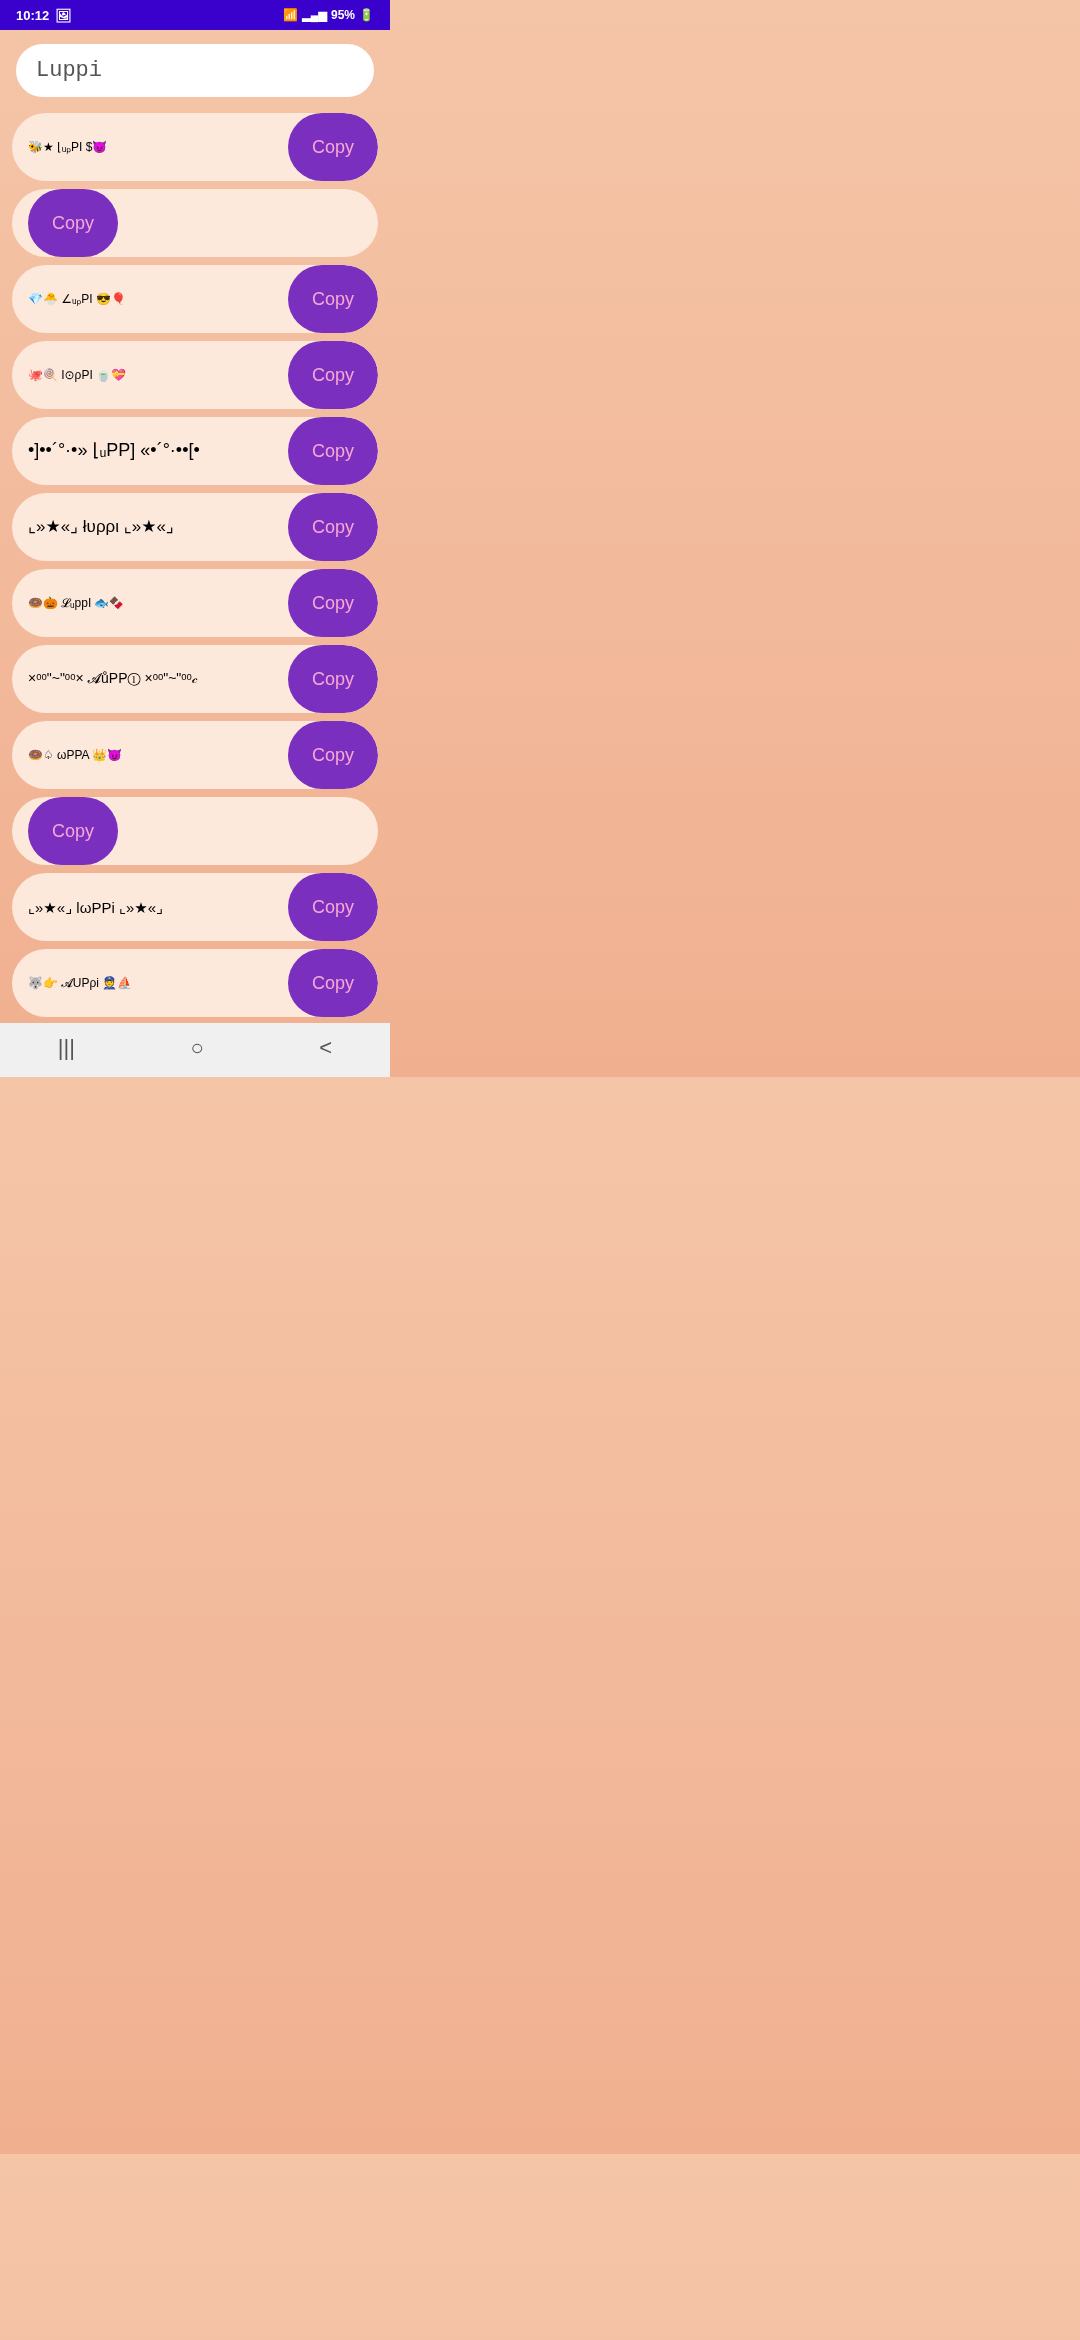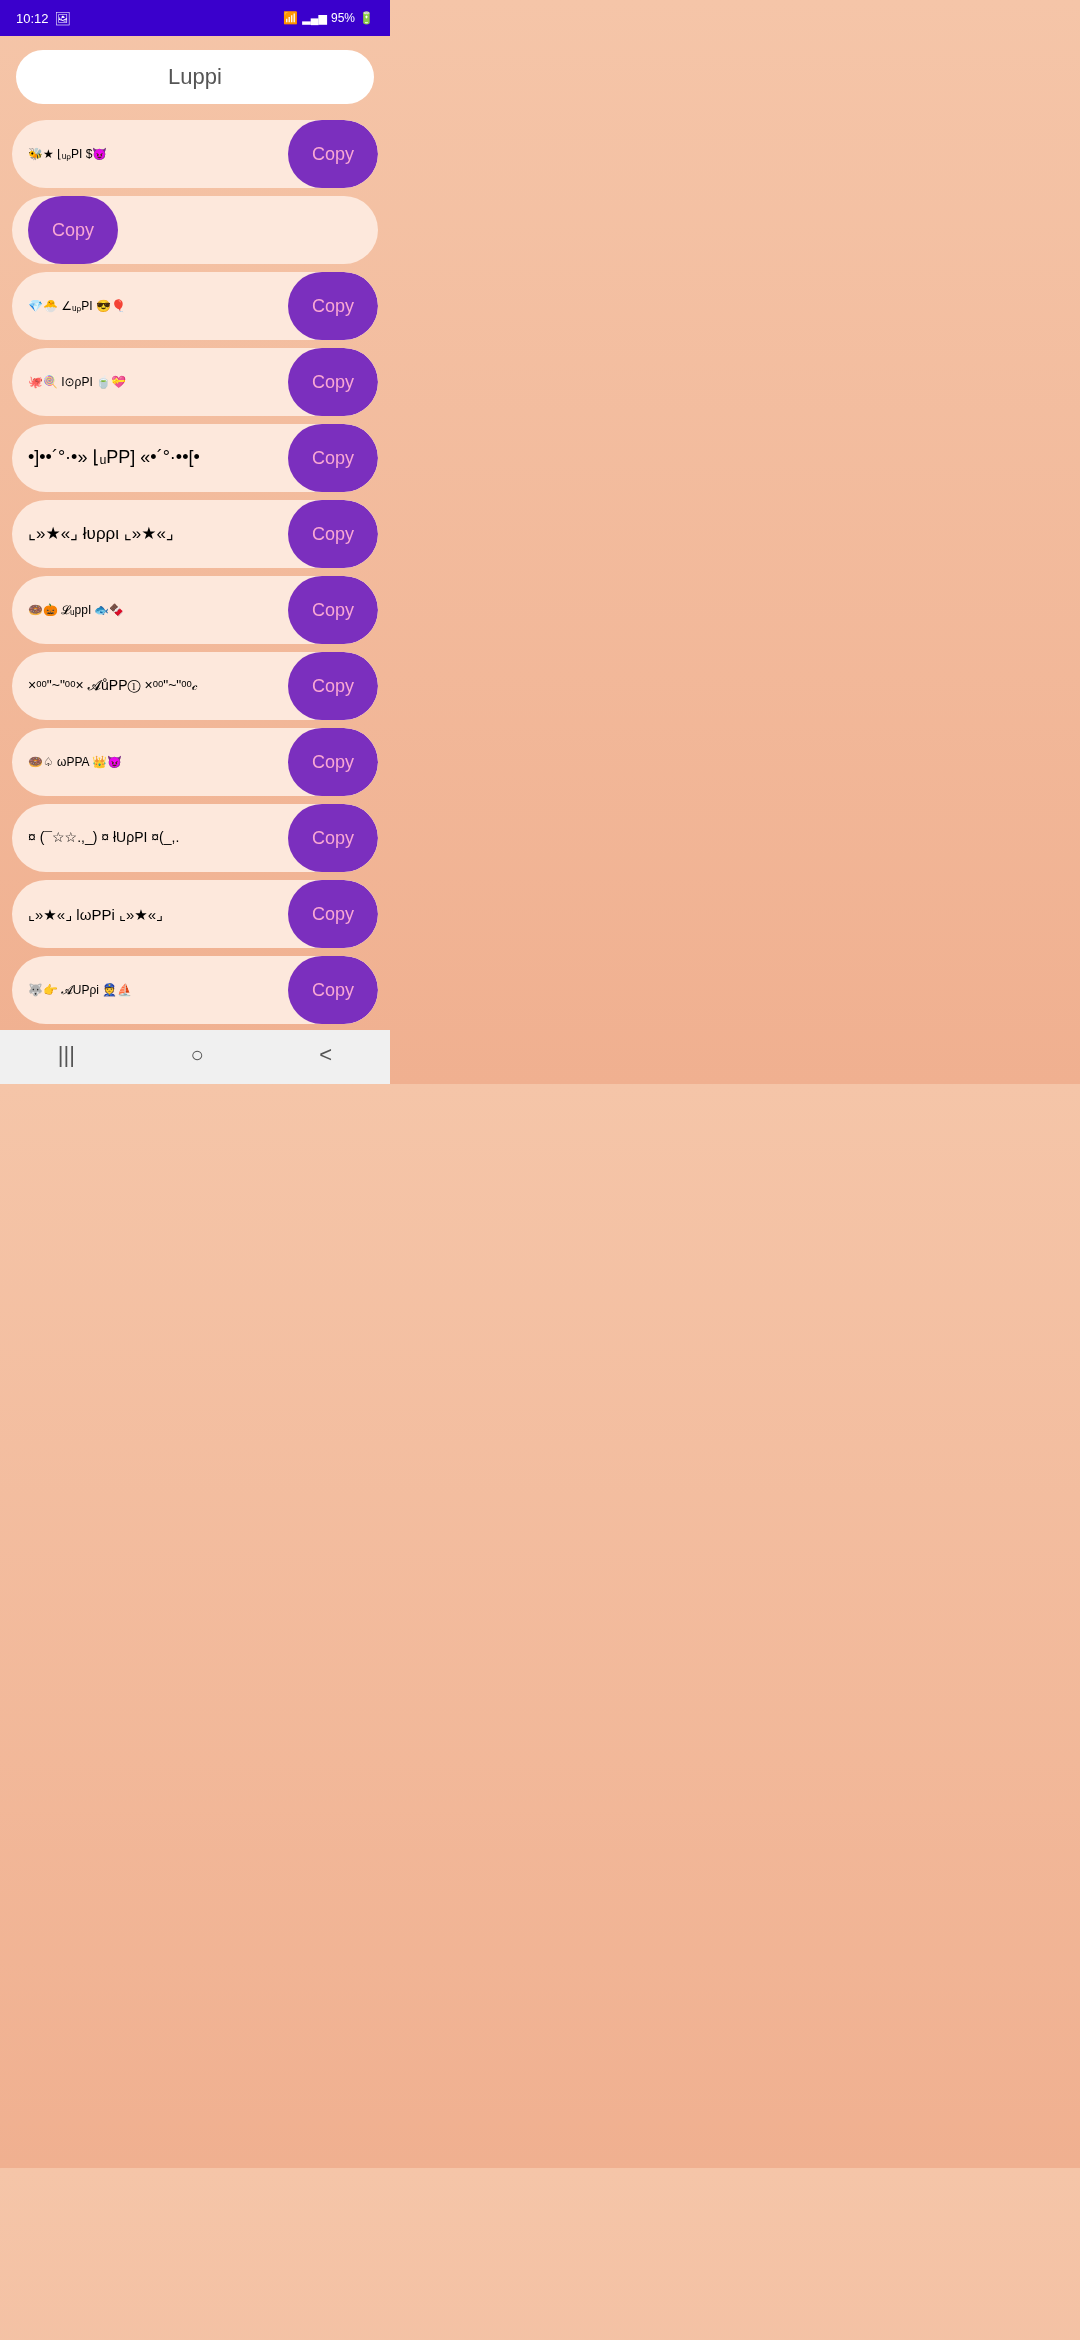--- a/index.html
+++ b/index.html
@@ -23,8 +23,8 @@
       align-items: center;
       padding: 6px 16px;
       font-size: 13px;
-      font-weight: 400;
-      height: 36px;
+      font-weight: 700;
+      height: 30px;
     }
 
     .status-left {

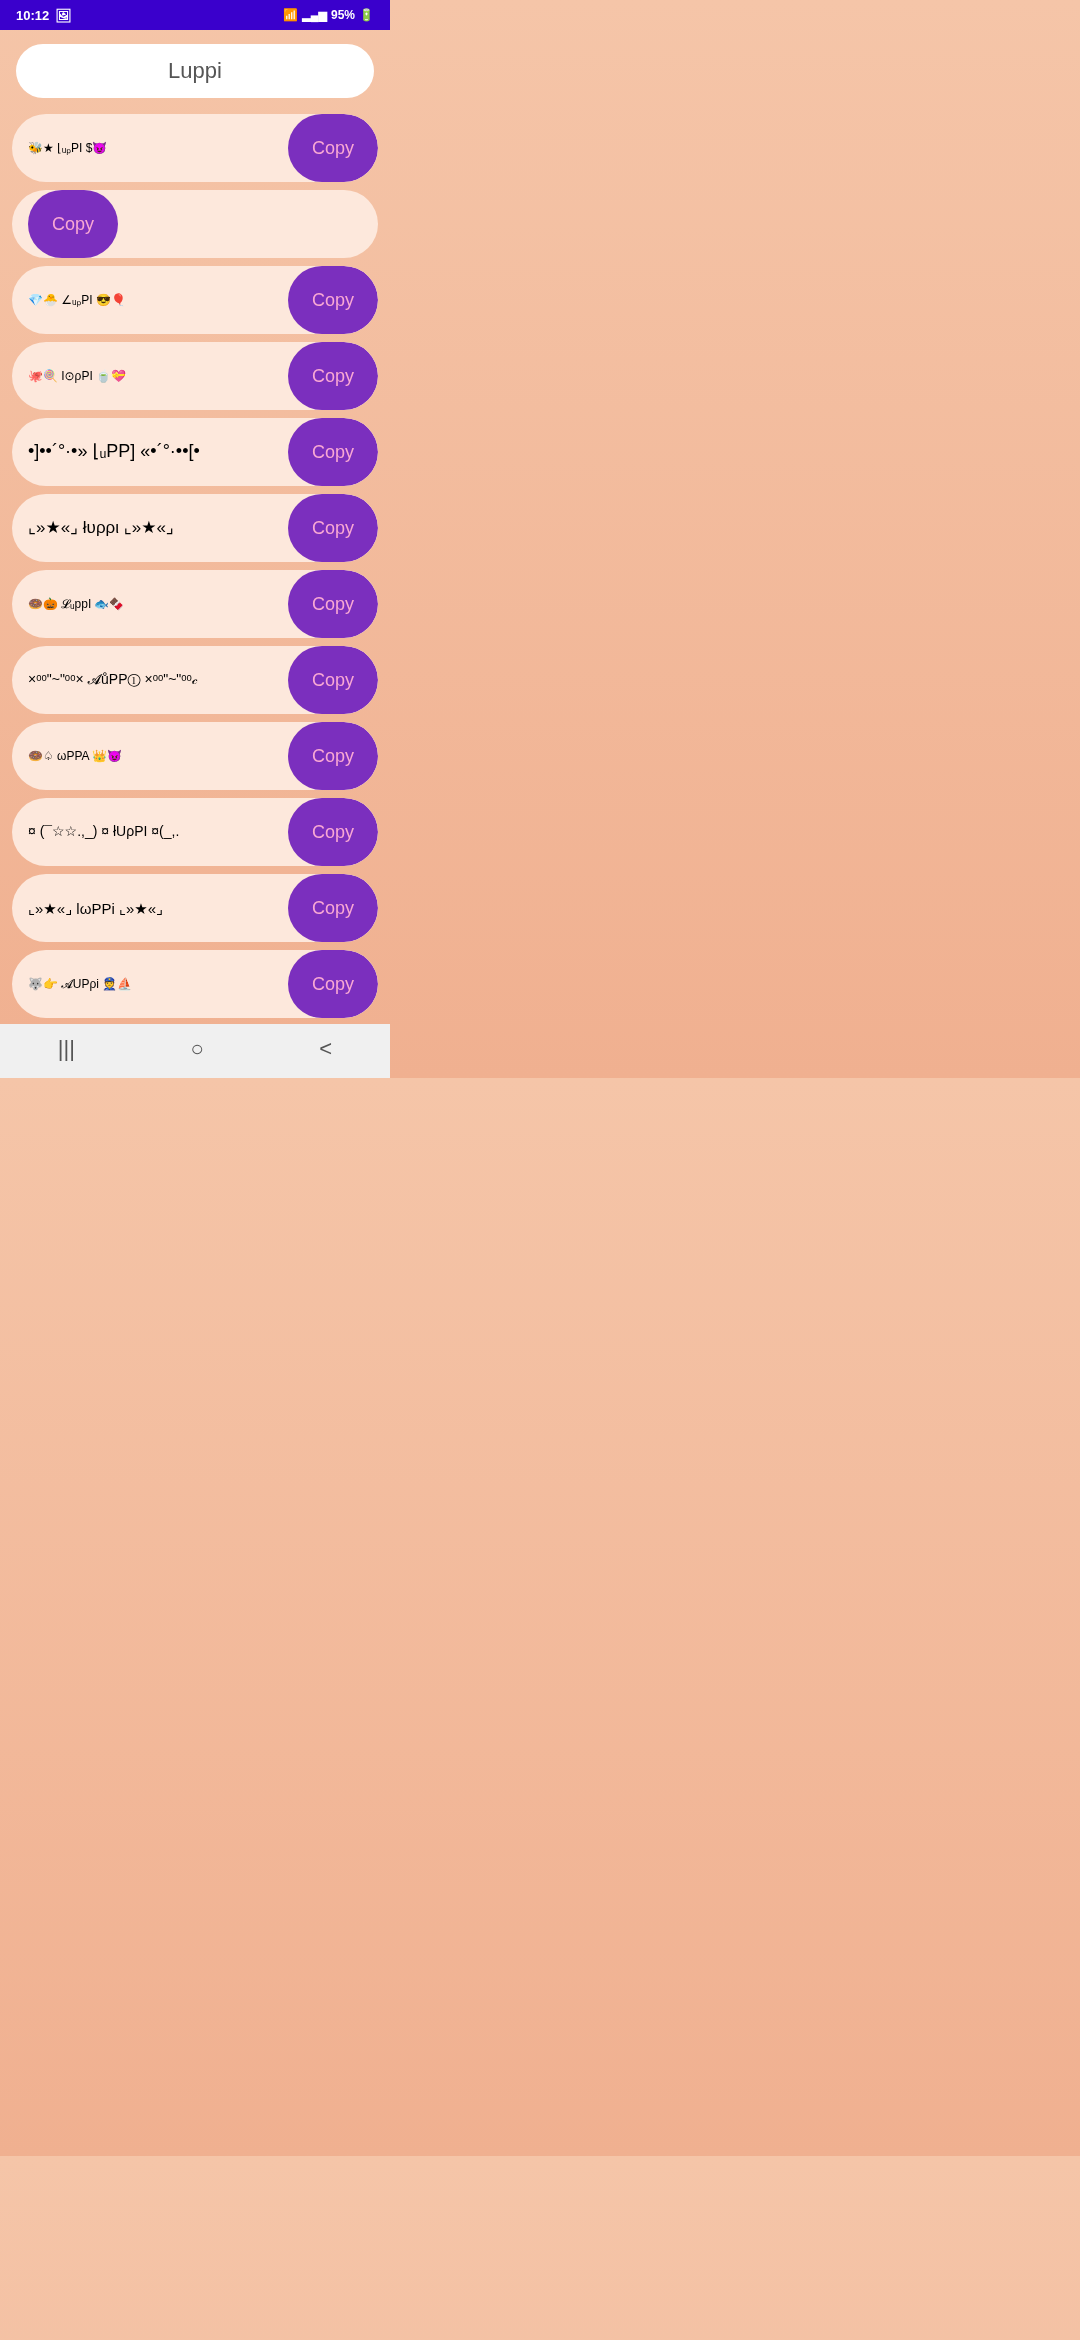--- a/index.html
+++ b/index.html
@@ -48,11 +48,12 @@
       background: white;
       border-radius: 30px;
       padding: 14px 20px;
-      text-align: center;
+      text-align: left;
       font-size: 22px;
       color: #555;
       font-weight: 400;
       width: 100%;
+      font-family: Liberation Mono, monospace;
     }
 
     .list-container {

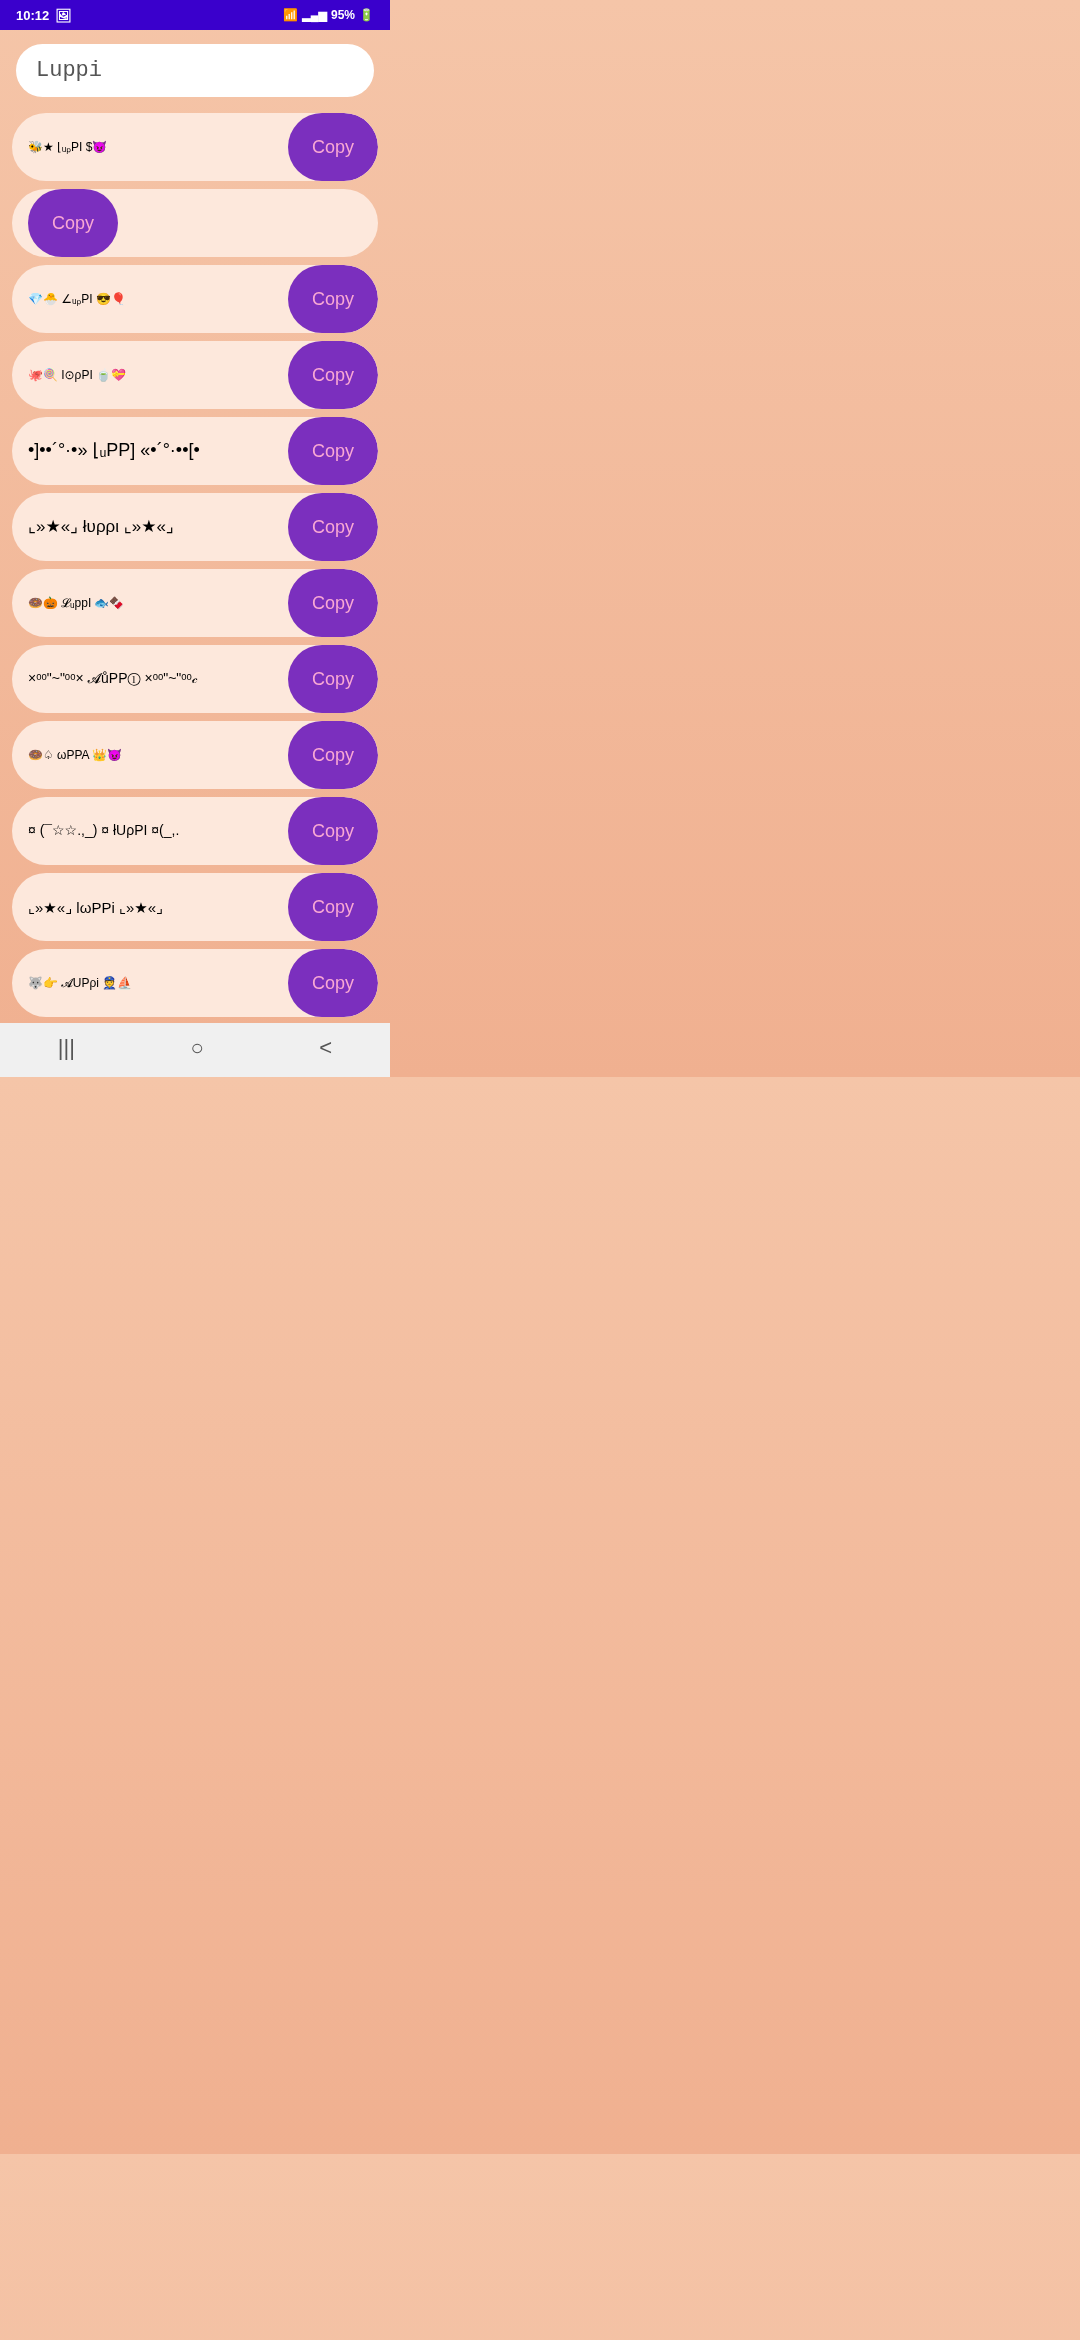--- a/index.html
+++ b/index.html
@@ -185,7 +185,6 @@
   </div>
 
   <div class="name-item">
-    <span class="name-text" style="font-size:14px;">¤ (¯☆☆.,_) ¤ łUρPI ¤(_,.</span>
     <button class="copy-btn">Copy</button>
   </div>
 

